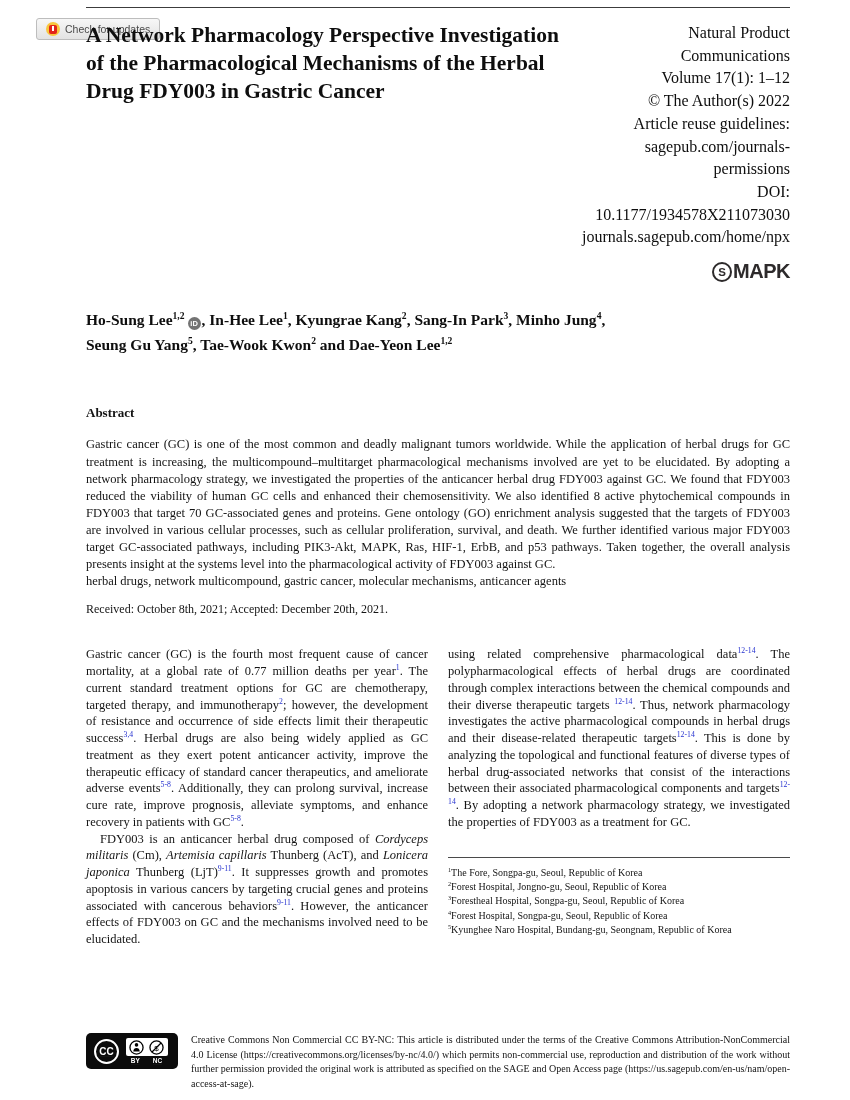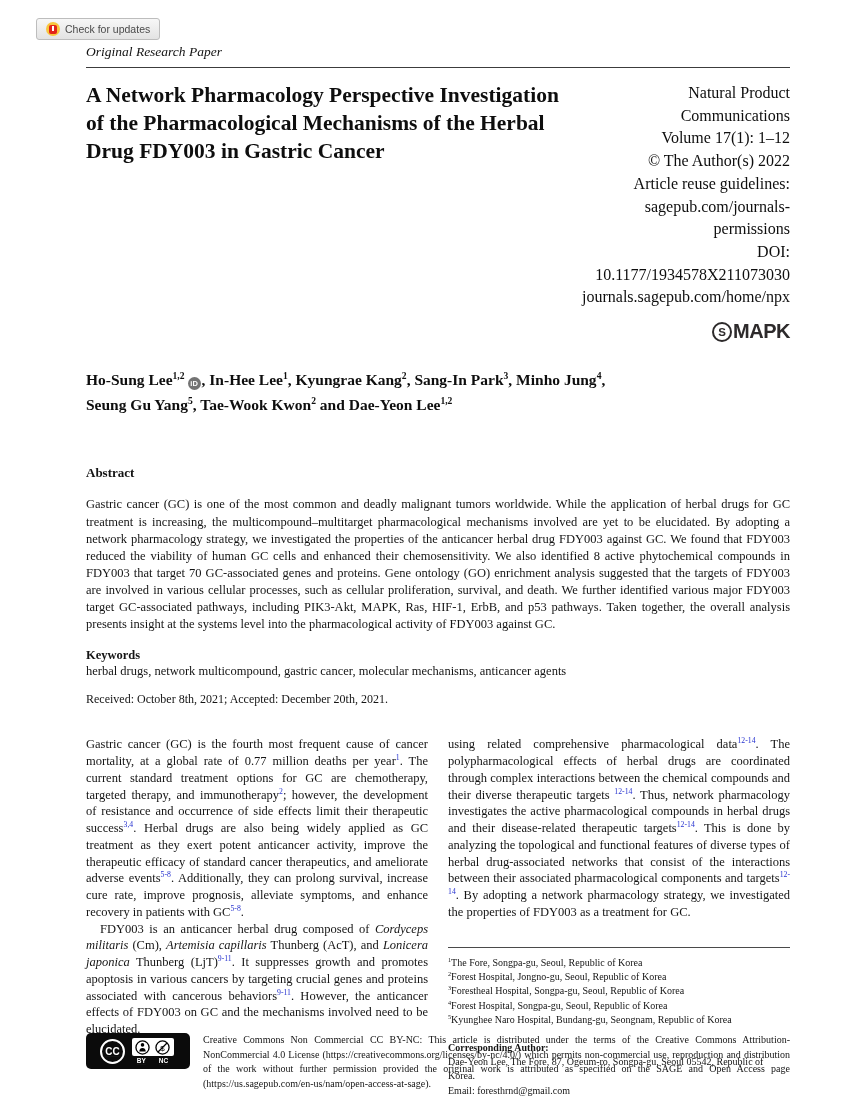--- a/index.html
+++ b/index.html
@@ -80,7 +80,6 @@
   </div>
 
   <div class="content">
-    <div class="category">Original Research Paper</div>
     <hr class="head-rule">
 
     <div class="header-row">

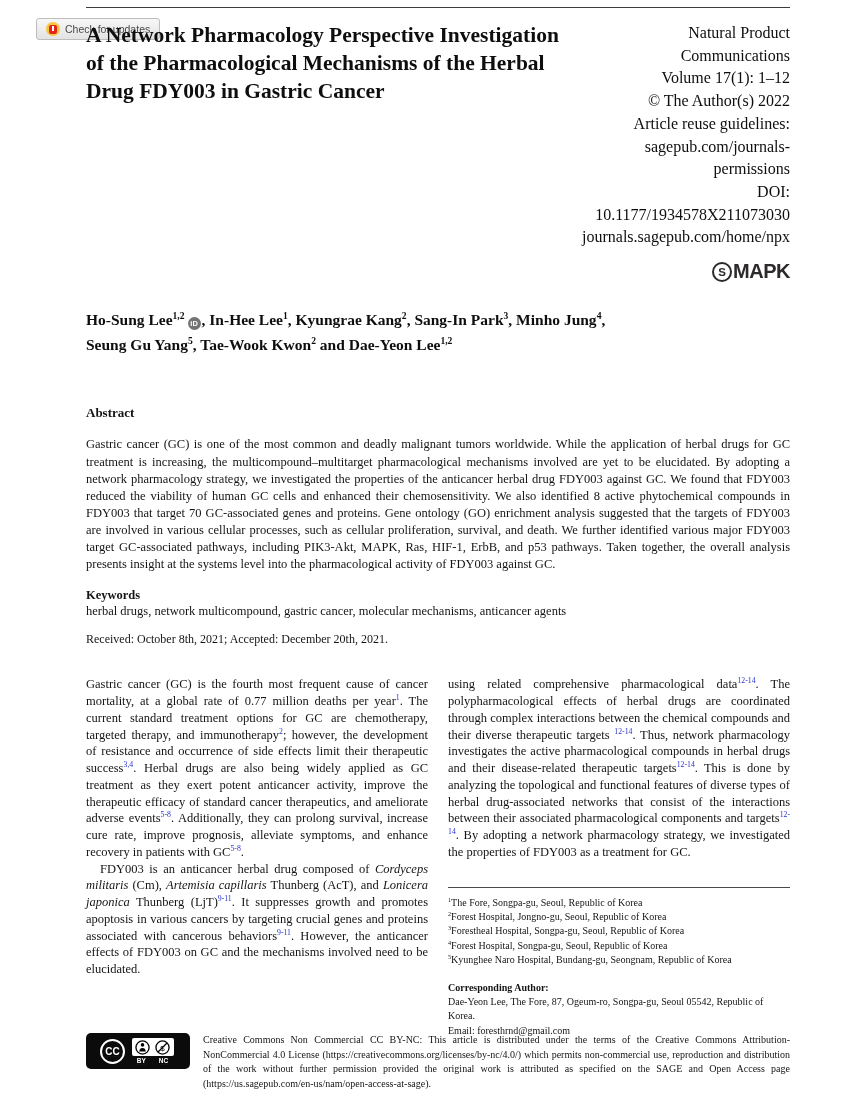--- a/index.html
+++ b/index.html
@@ -106,7 +106,6 @@
     <div class="abstract-h">Abstract</div>
     <div class="abstract-body">Gastric cancer (GC) is one of the most common and deadly malignant tumors worldwide. While the application of herbal drugs for GC treatment is increasing, the multicompound–multitarget pharmacological mechanisms involved are yet to be elucidated. By adopting a network pharmacology strategy, we investigated the properties of the anticancer herbal drug FDY003 against GC. We found that FDY003 reduced the viability of human GC cells and enhanced their chemosensitivity. We also identified 8 active phytochemical compounds in FDY003 that target 70 GC-associated genes and proteins. Gene ontology (GO) enrichment analysis suggested that the targets of FDY003 are involved in various cellular processes, such as cellular proliferation, survival, and death. We further identified various major FDY003 target GC-associated pathways, including PIK3-Akt, MAPK, Ras, HIF-1, ErbB, and p53 pathways. Taken together, the overall analysis presents insight at the systems level into the pharmacological activity of FDY003 against GC.</div>
 
-    <div class="keywords-h">Keywords</div>
     <div class="keywords">herbal drugs, network multicompound, gastric cancer, molecular mechanisms, anticancer agents</div>
 
     <div class="received">Received: October 8th, 2021; Accepted: December 20th, 2021.</div>

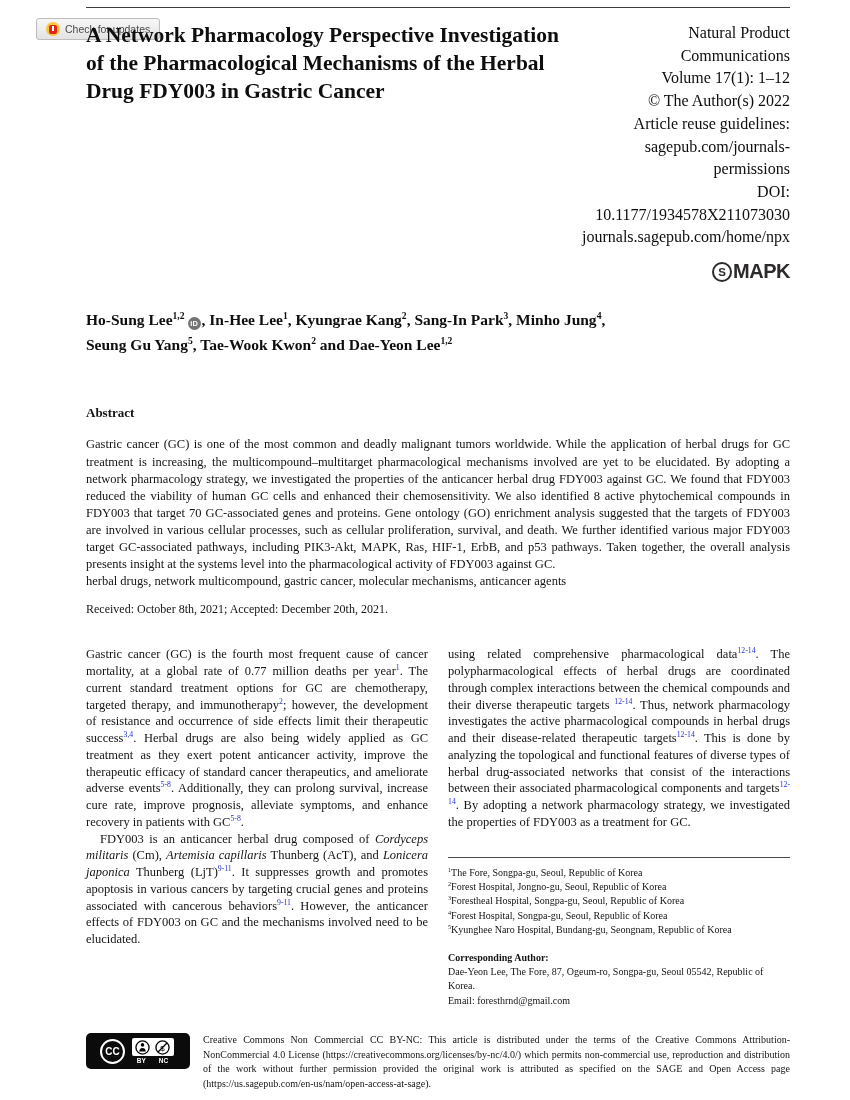--- a/index.html
+++ b/index.html
@@ -123,11 +123,6 @@
           <p class="affil"><sup>3</sup>Forestheal Hospital, Songpa-gu, Seoul, Republic of Korea</p>
           <p class="affil"><sup>4</sup>Forest Hospital, Songpa-gu, Seoul, Republic of Korea</p>
           <p class="affil"><sup>5</sup>Kyunghee Naro Hospital, Bundang-gu, Seongnam, Republic of Korea</p>
-          <div class="corr">
-            <div class="corr-h">Corresponding Author:</div>
-            <div>Dae-Yeon Lee, The Fore, 87, Ogeum-ro, Songpa-gu, Seoul 05542, Republic of Korea.</div>
-            <div>Email: foresthrnd@gmail.com</div>
-          </div>
         </div>
       </div>
     </div>

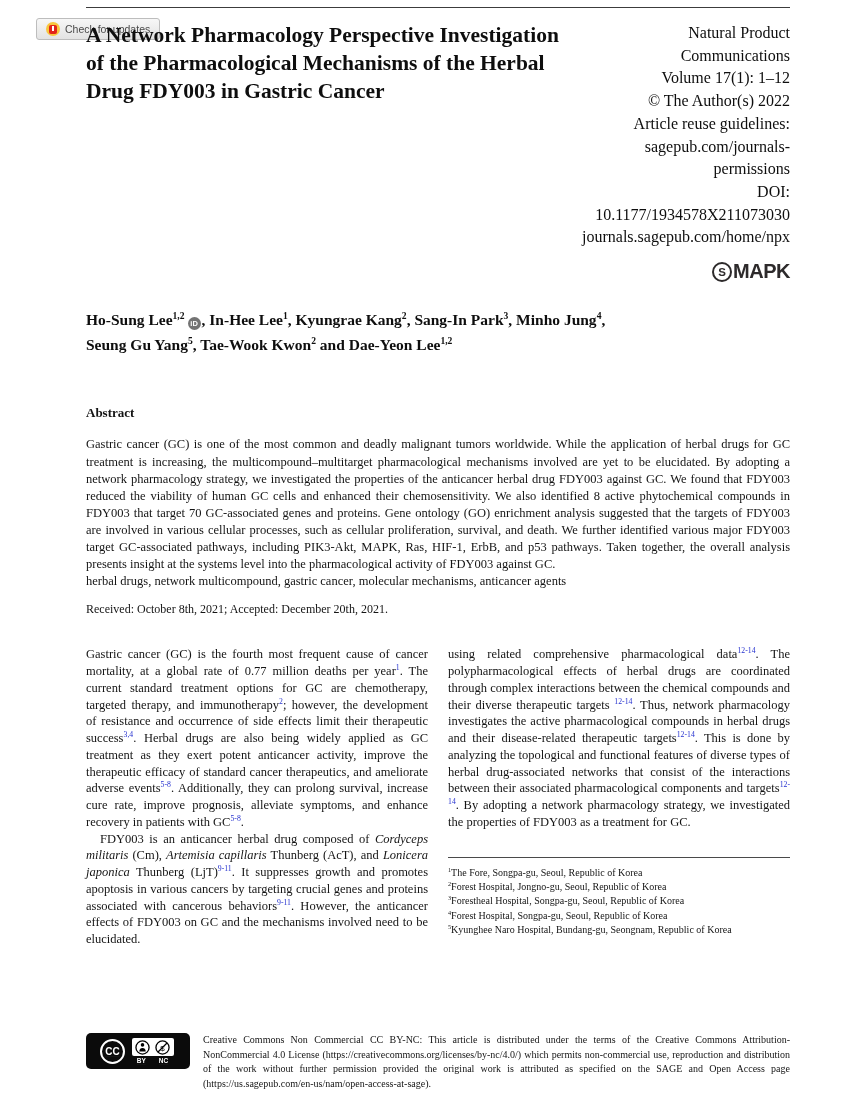--- a/index.html
+++ b/index.html
@@ -58,7 +58,7 @@
 
   .license{position:absolute;top:1033px;left:86px;width:704px;display:flex;gap:13px;align-items:flex-start;}
   .cc-badge{width:76px;height:36px;background:#0b0b0b;border-radius:5px;display:flex;align-items:center;
-    padding:0 14px;flex-shrink:0;cursor:pointer;text-decoration:underline;}
+    padding:0 8px;flex-shrink:0;cursor:pointer;text-decoration:underline;}
   .cc-circle{width:21px;height:21px;border:2px solid #fff;border-radius:50%;color:#fff;display:flex;
     align-items:center;justify-content:center;font-family:"Liberation Sans",sans-serif;
     font-weight:bold;font-size:10px;flex-shrink:0;margin-right:4px;}

